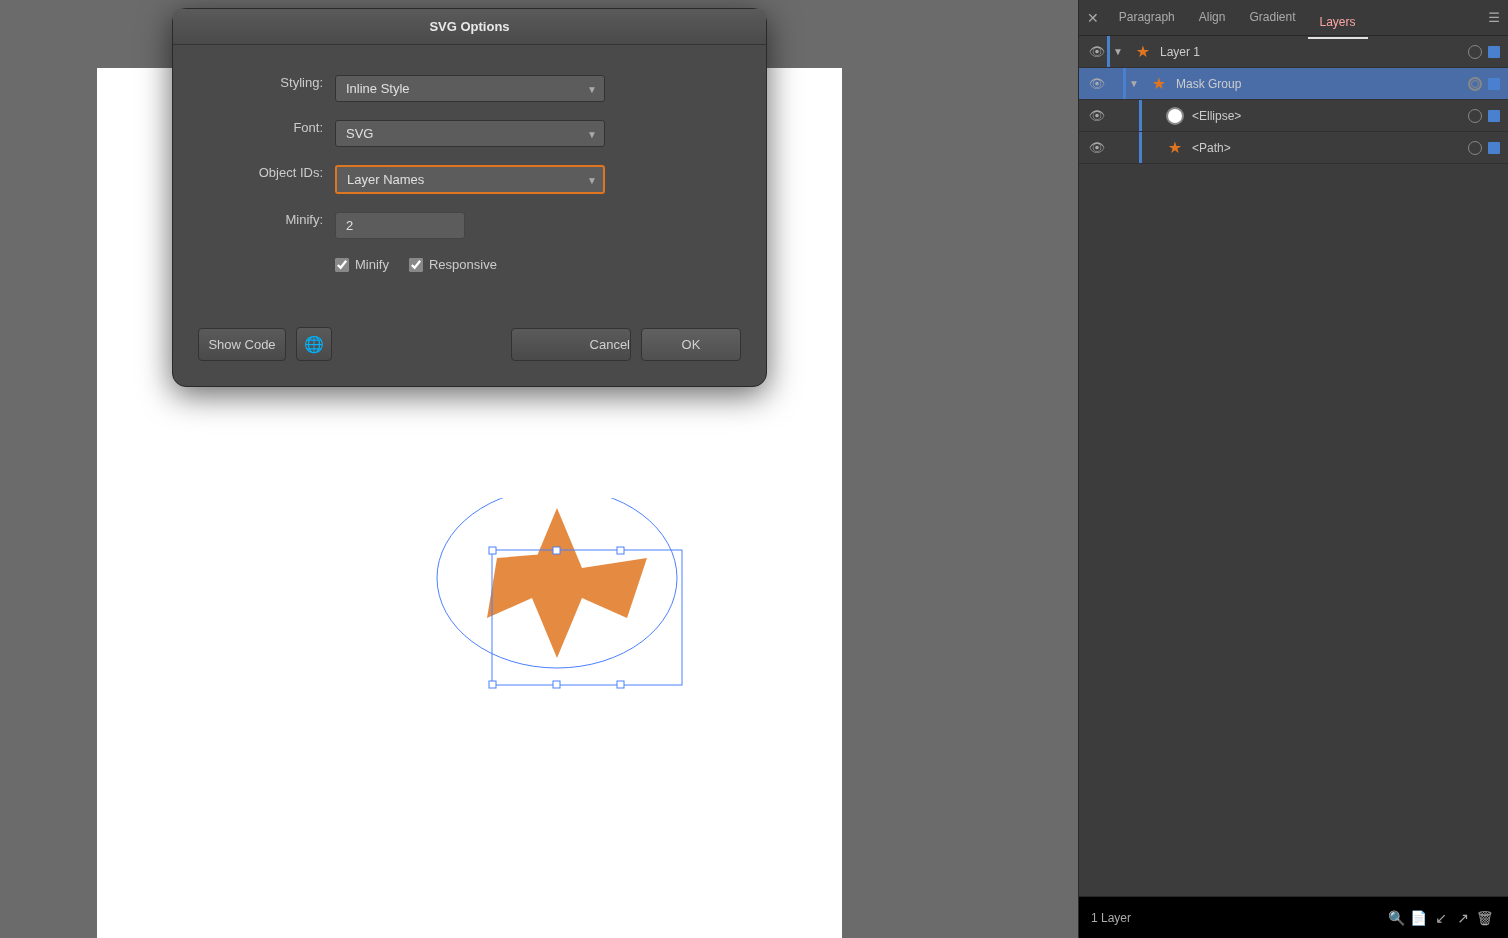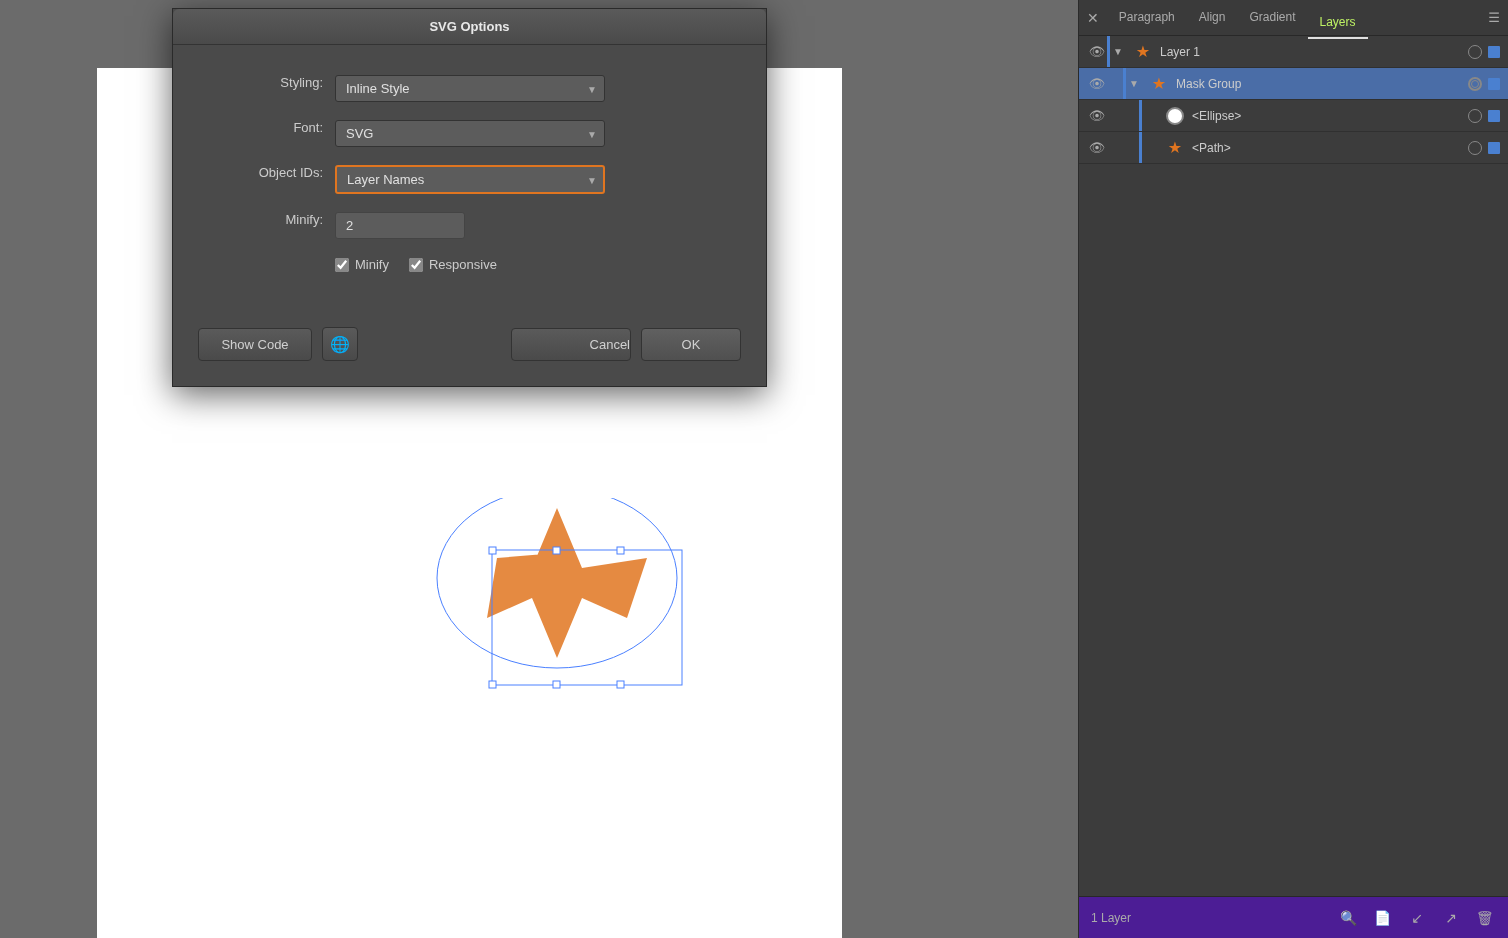--- a/index.html
+++ b/index.html
@@ -43,7 +43,7 @@
     .dialog {
       background: #4a4a4a;
       border: 1px solid #2a2a2a;
-      border-radius: 0;
+      border-radius: 14px;
       box-shadow: 0 8px 32px rgba(0,0,0,0.6);
       width: 595px;
     }

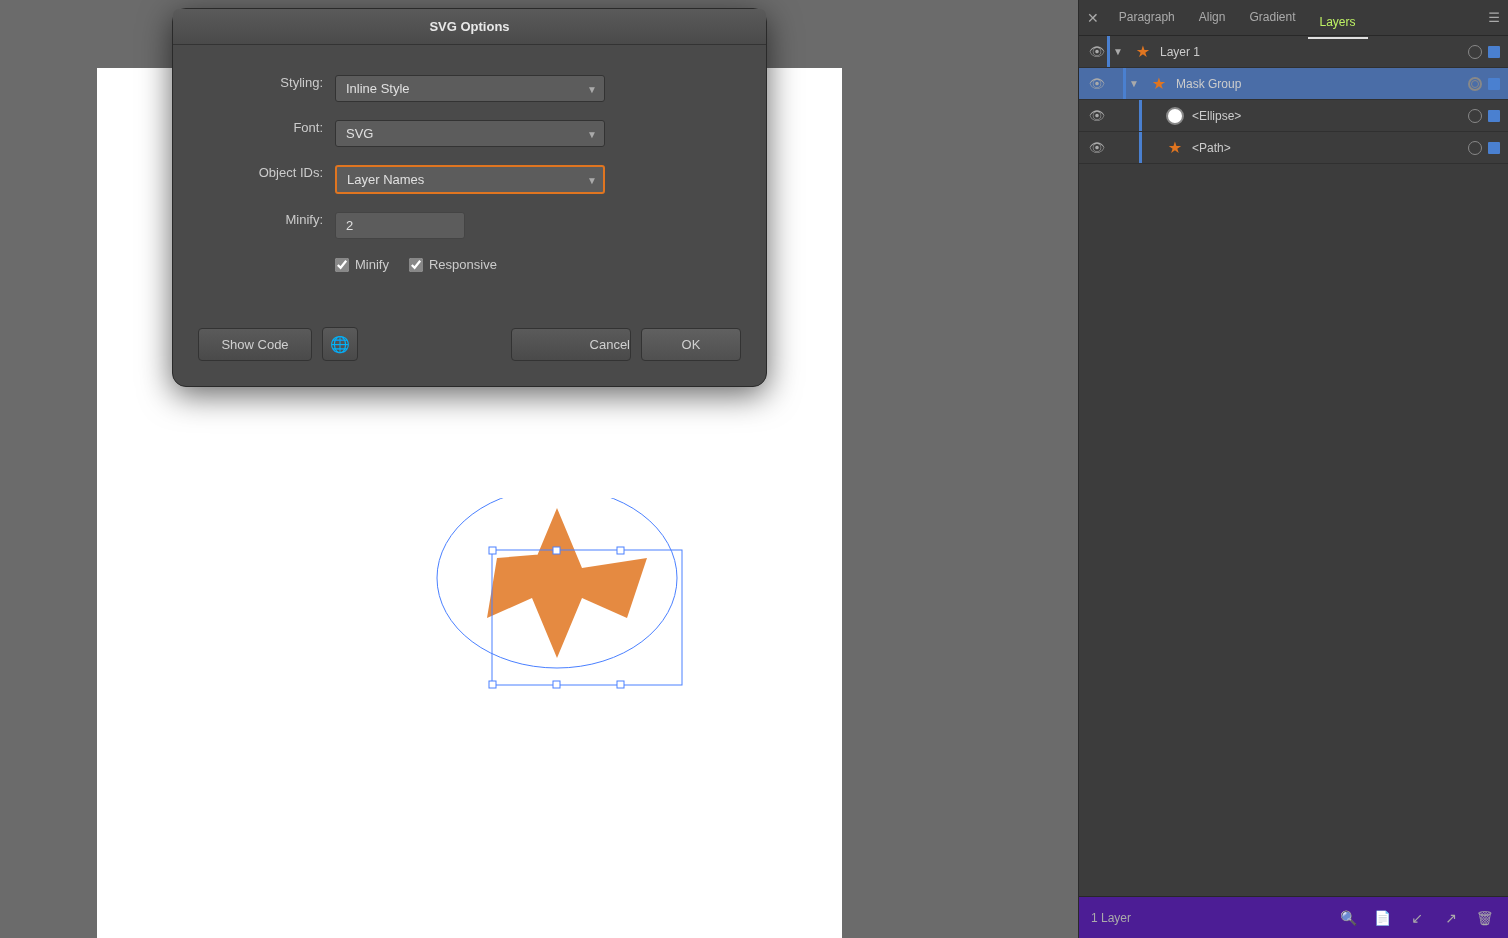--- a/index.html
+++ b/index.html
@@ -234,7 +234,7 @@
     }
 
     .panel-tab.active {
-      color: #bef264;
+      color: #fca5a5;
       border-bottom: 2px solid #e0e0e0;
       margin-top: 11px;
     }

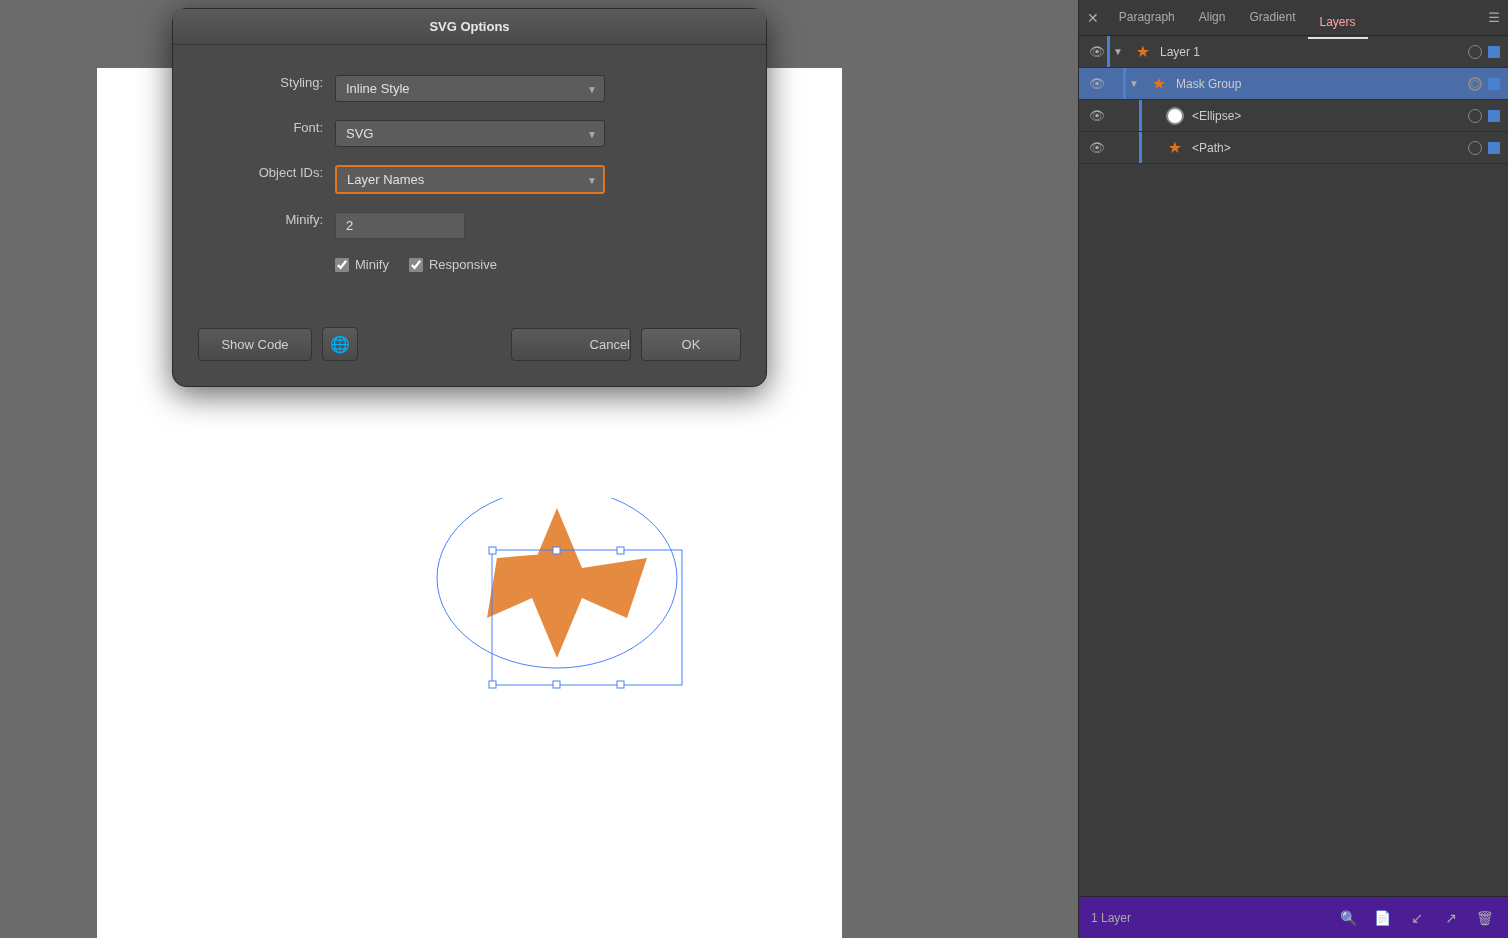--- a/index.html
+++ b/index.html
@@ -167,7 +167,7 @@
 
     .btn-show-code {
       background: linear-gradient(to bottom, #5a5a5a, #4a4a4a);
-      width: 114px;
+      width: 88px;
       text-align: center;
     }
 

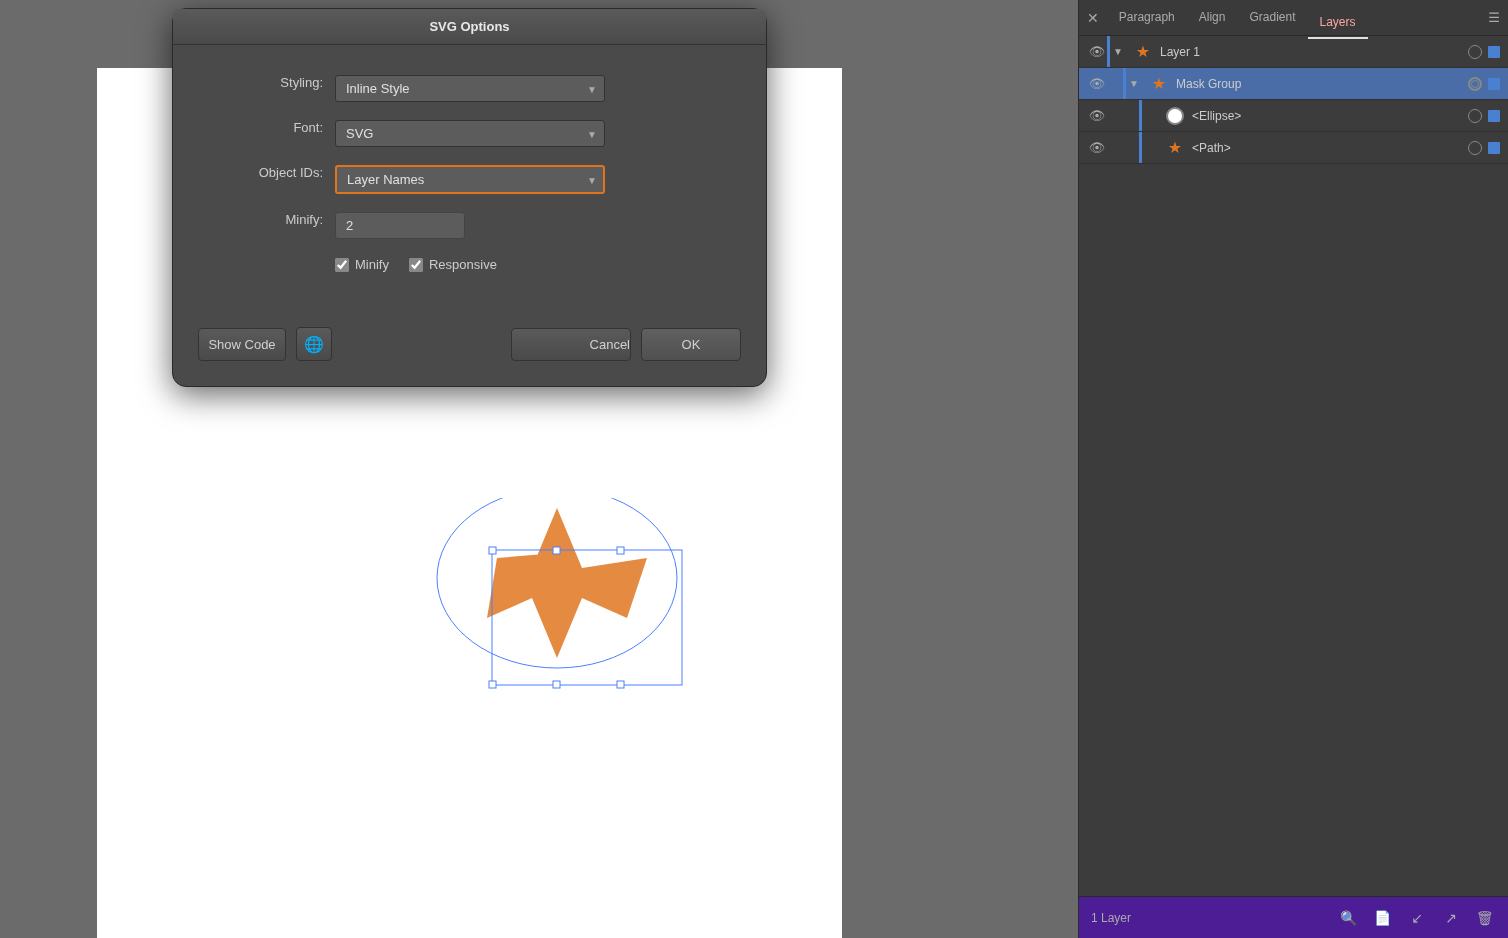--- a/index.html
+++ b/index.html
@@ -334,12 +334,11 @@
 
     .panel-footer {
       height: 42px;
-      background: #4c1d95;
+      background: #000000;
       border-top: 1px solid #282828;
       display: flex;
       align-items: center;
       padding: 0 12px;
-      gap: 12px;
     }
 
     .footer-layer-count {

